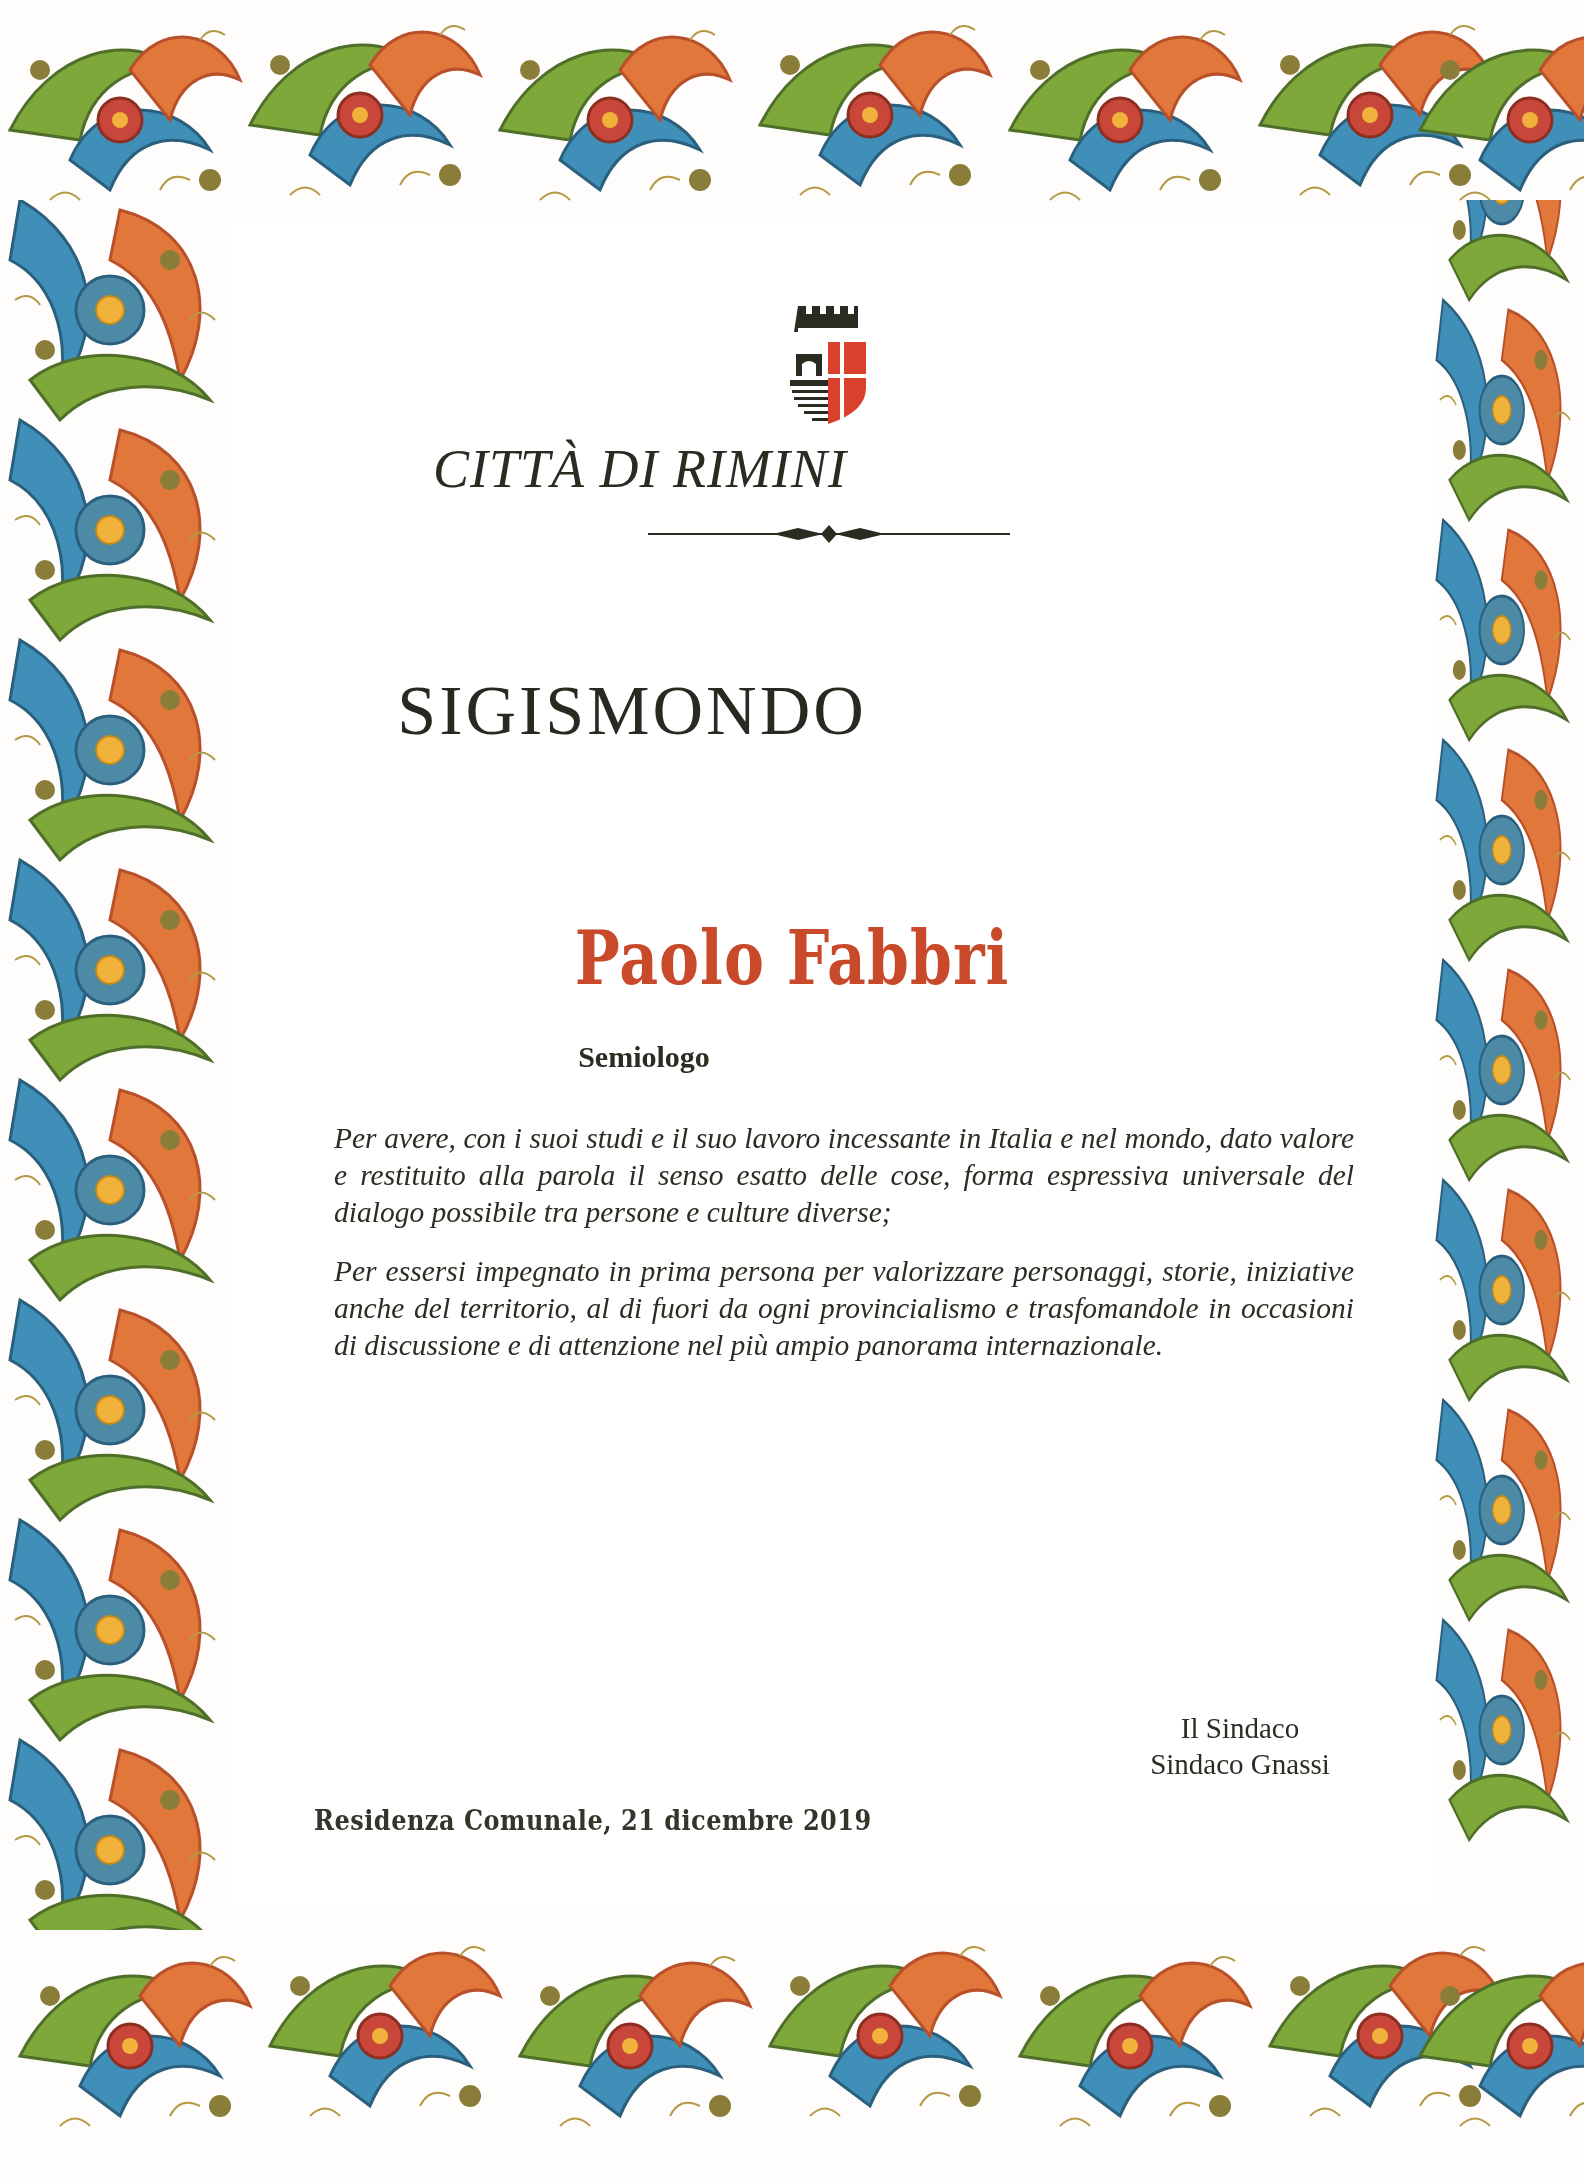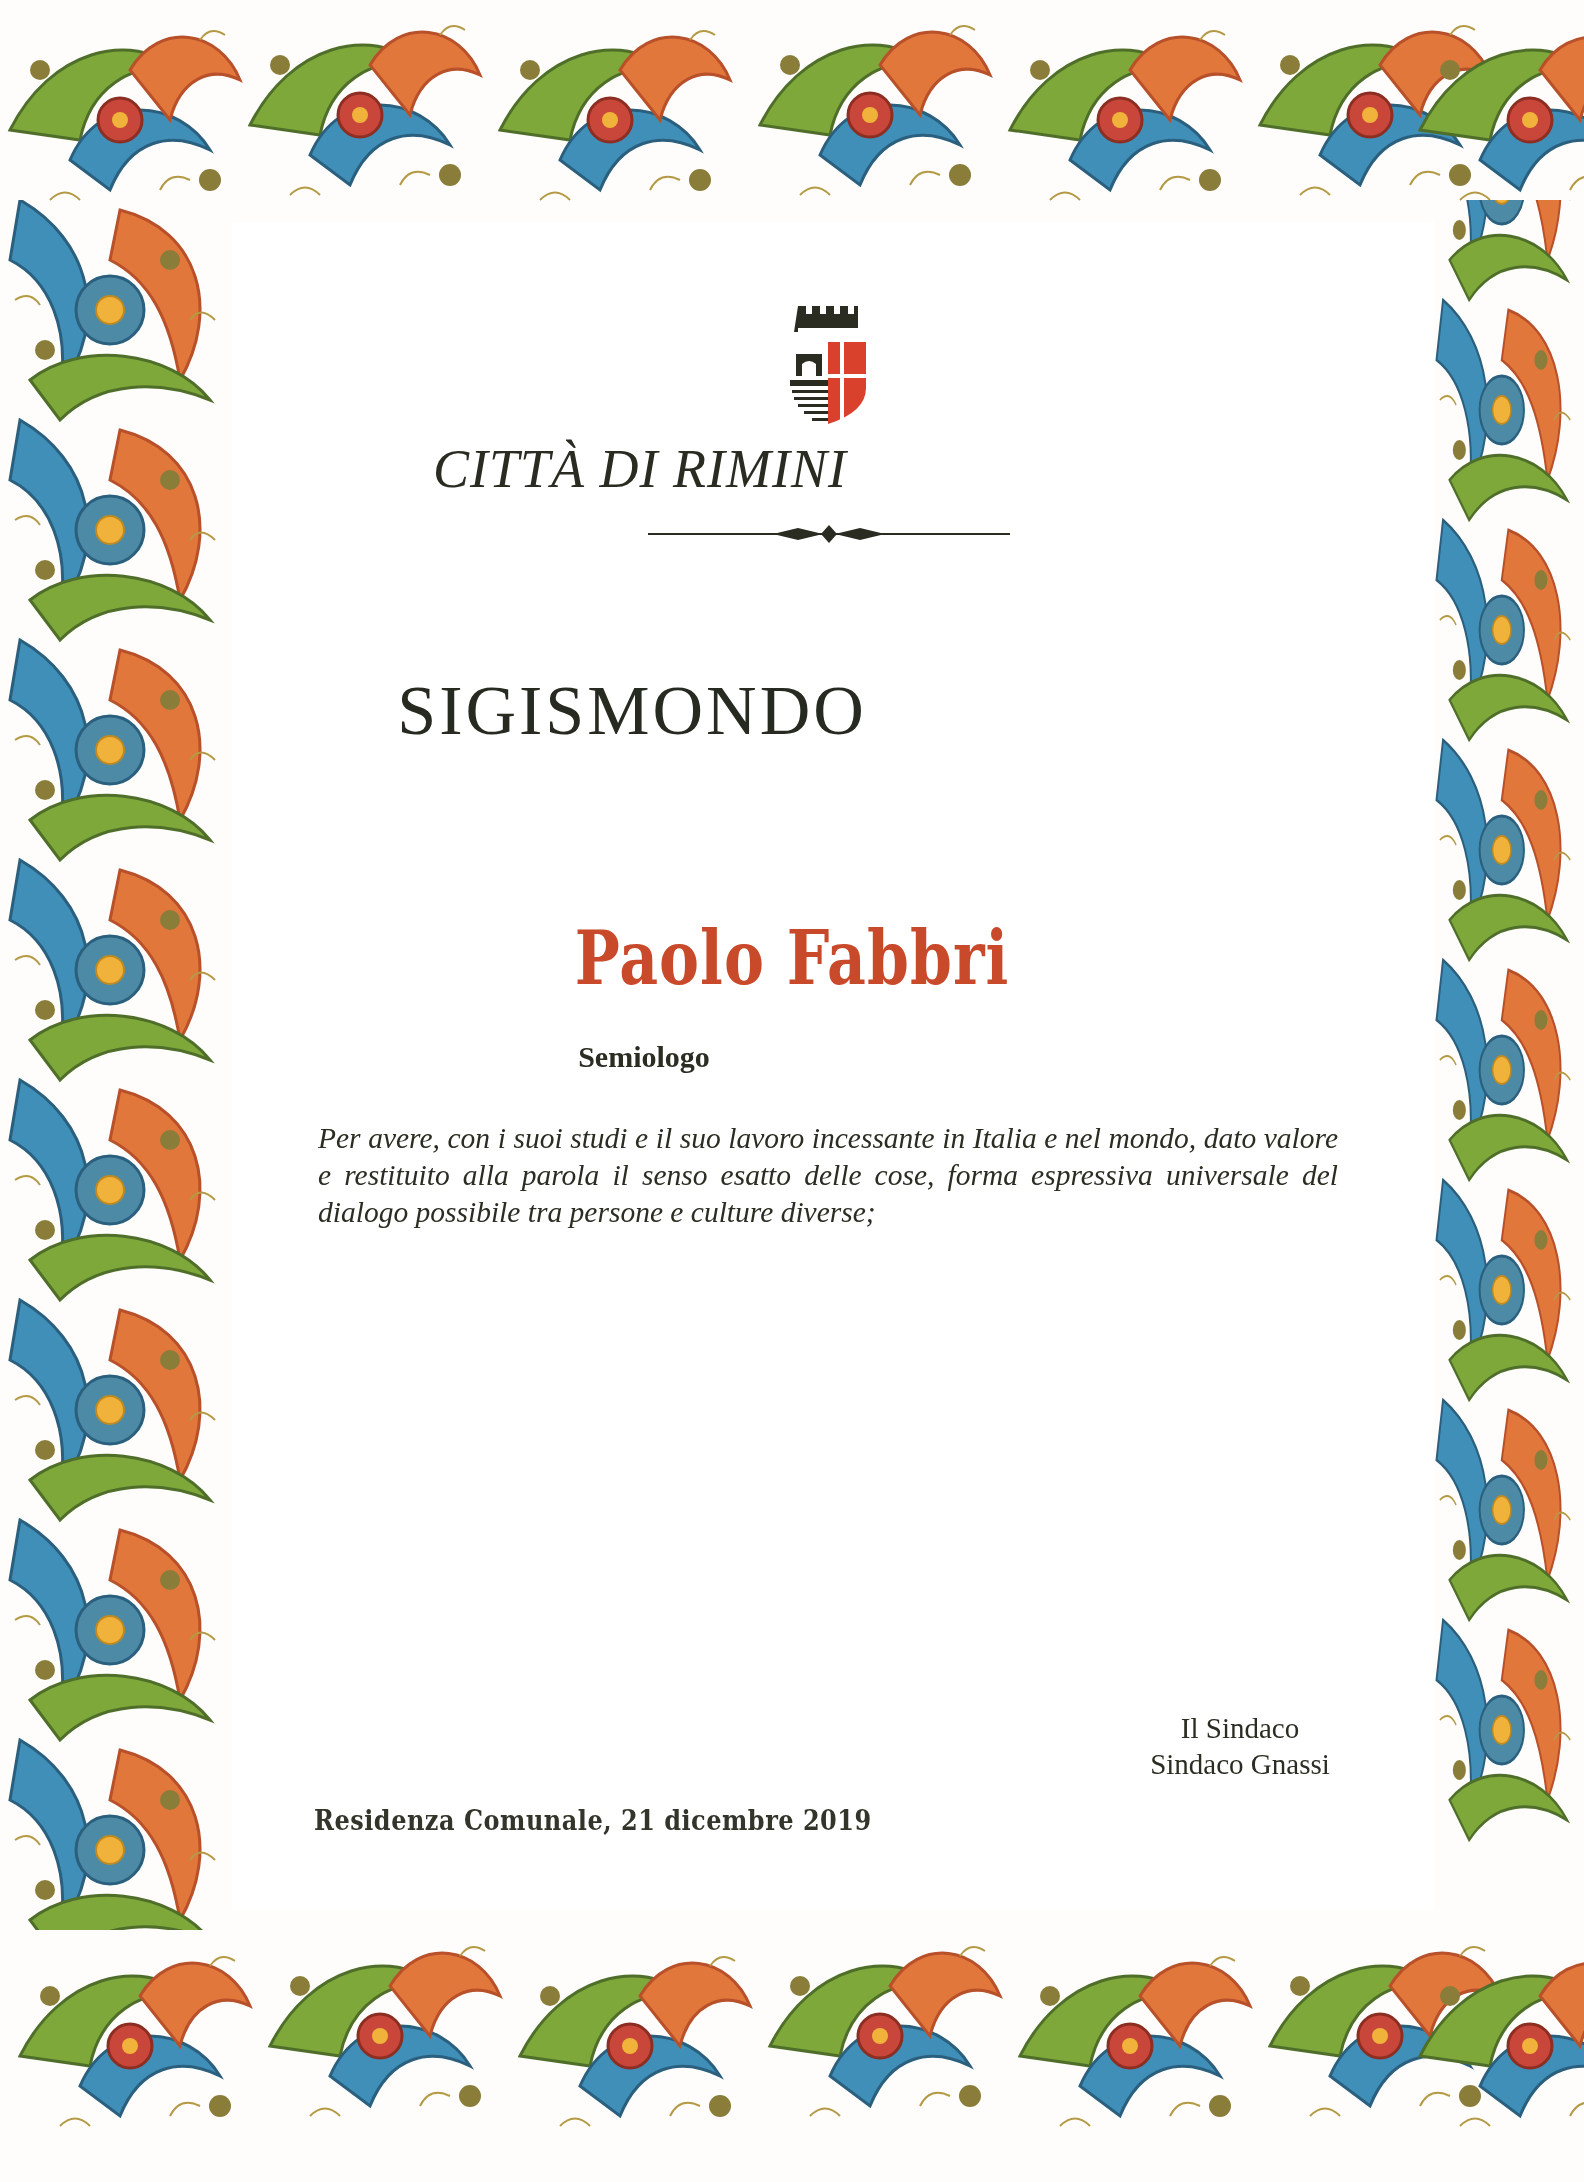--- a/index.html
+++ b/index.html
@@ -44,7 +44,7 @@
     font-size: 30px; font-weight: bold; color: #2b2d22;
   }
   .motivations {
-    position: absolute; left: 318px; top: 1120px; width: 1020px;
+    position: absolute; left: 334px; top: 1120px; width: 1020px;
   }
   .motivation {
     font-style: italic; font-size: 29.5px; line-height: 37px; text-align: justify;

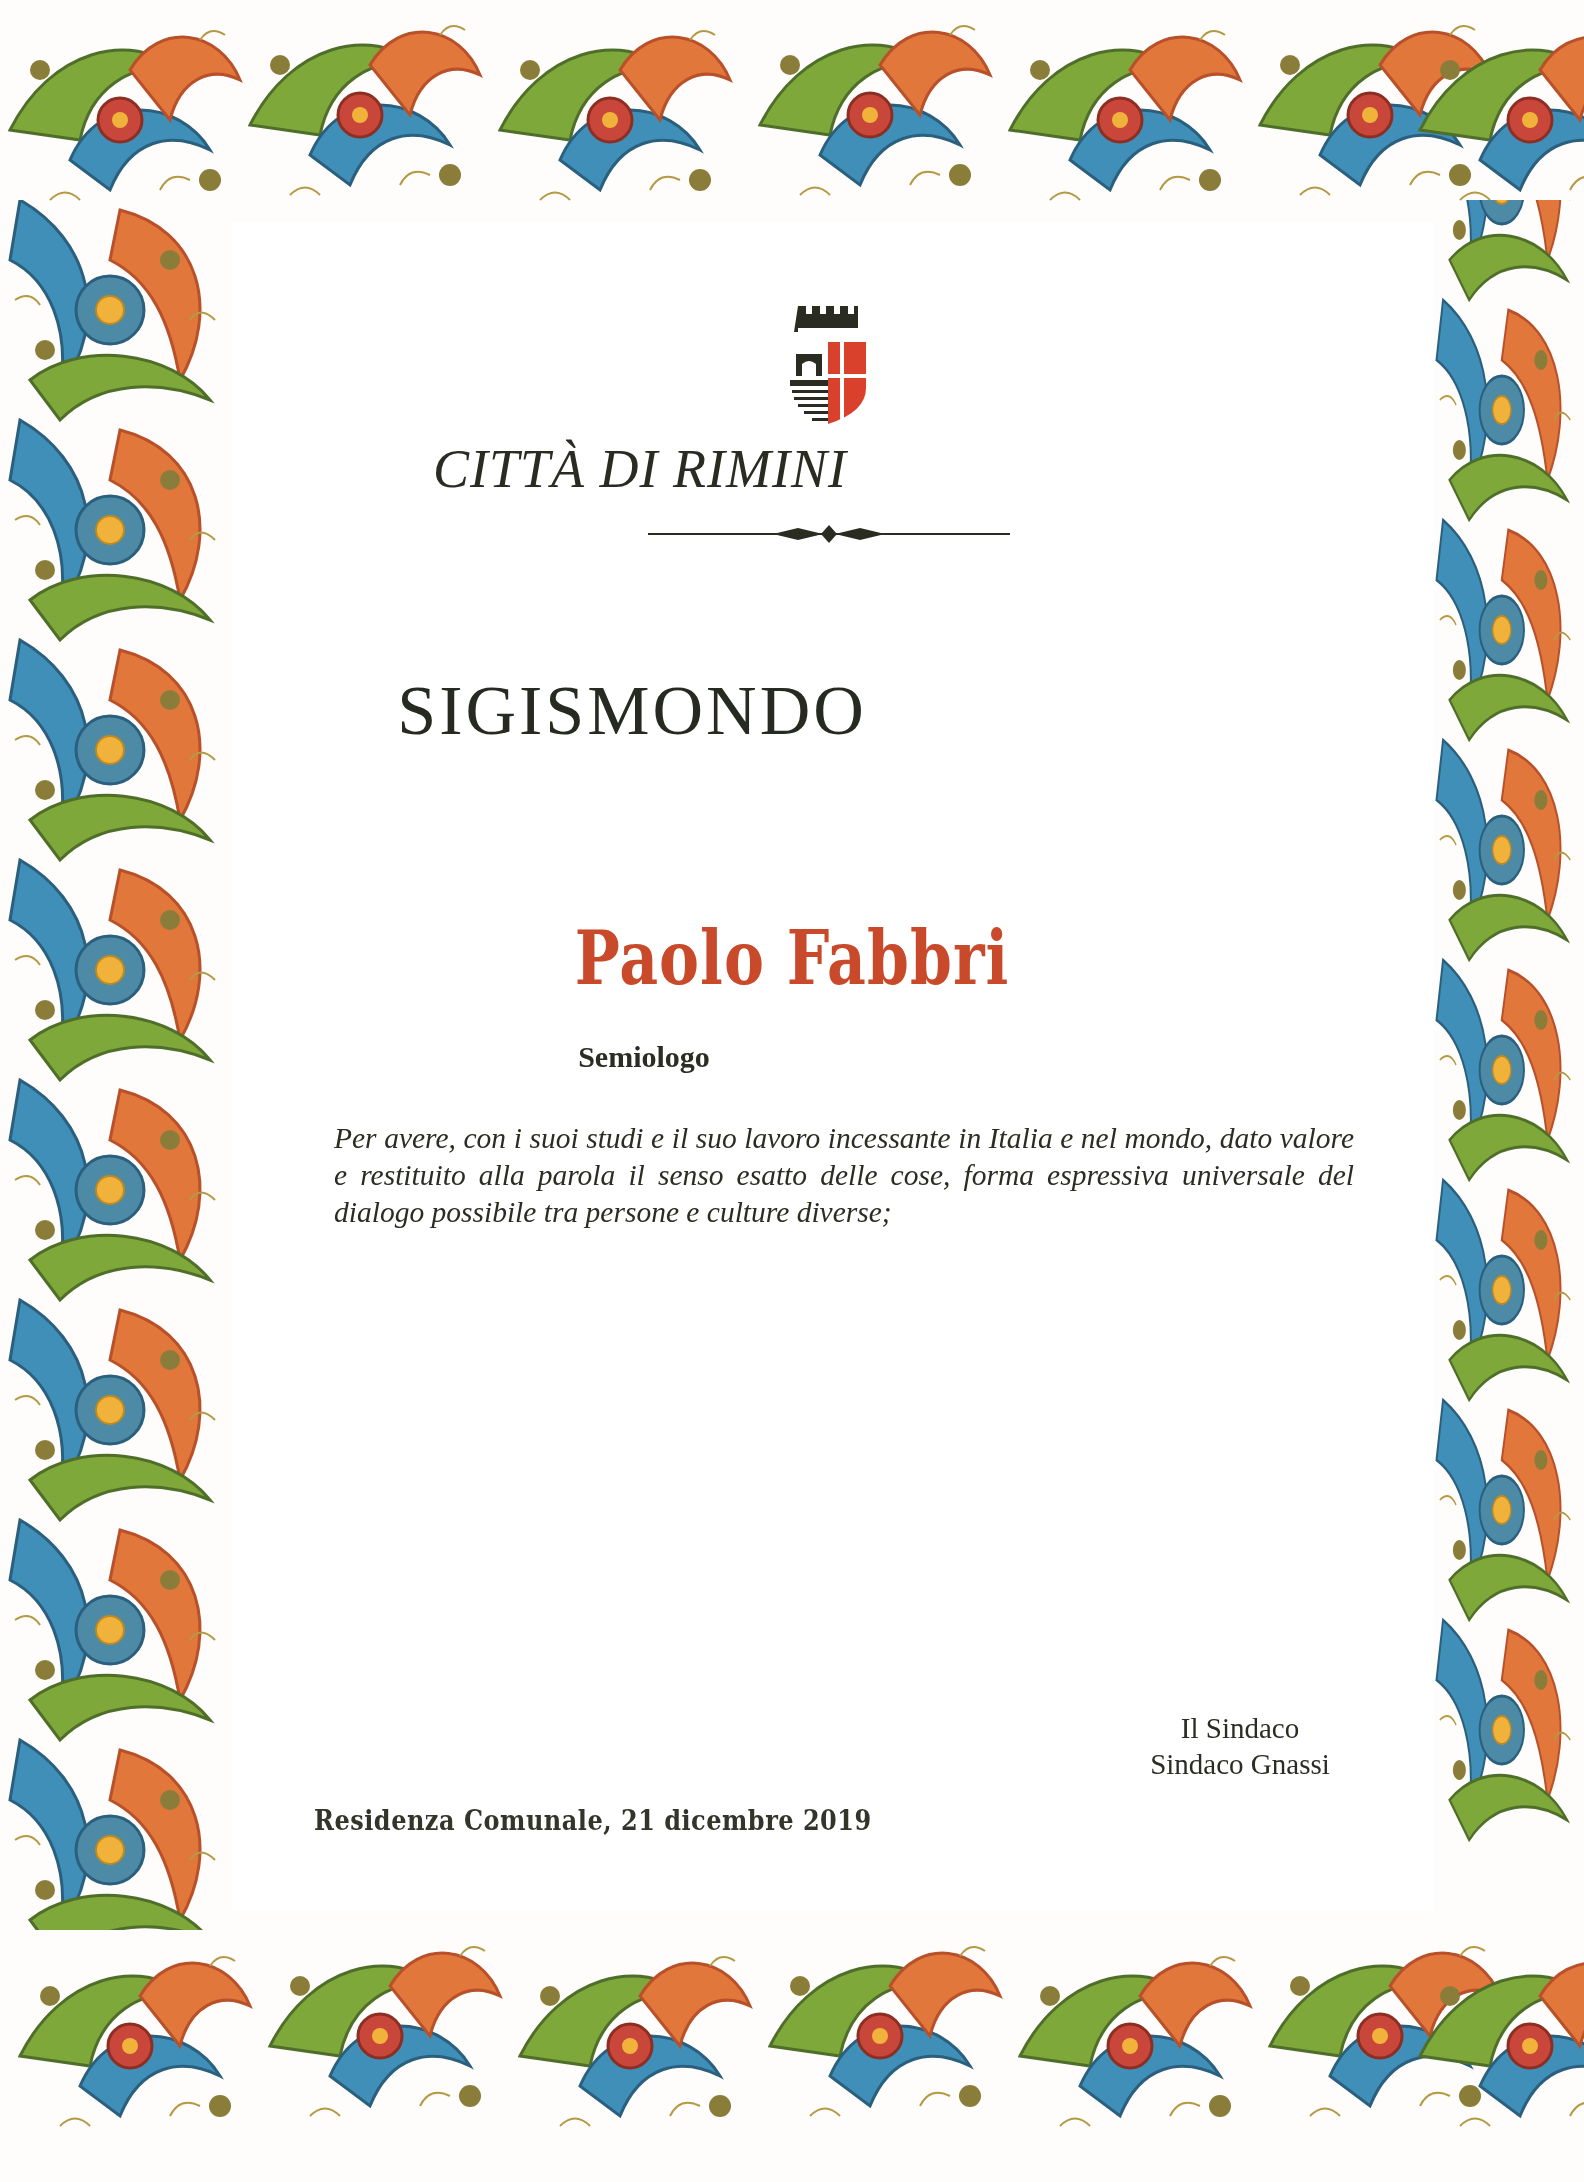--- a/index.html
+++ b/index.html
@@ -176,6 +176,7 @@
 
 <div class="motivations">
   <p class="motivation">Per avere, con i suoi studi e il suo lavoro incessante in Italia e nel mondo, dato valore e restituito alla parola il senso esatto delle cose, forma espressiva universale del dialogo possibile tra persone e culture diverse;</p>
+  <p class="motivation">Per essersi impegnato in prima persona per valorizzare personaggi, storie, iniziative anche del territorio, al di fuori da ogni provincialismo e trasfomandole in occasioni di discussione e di attenzione nel più ampio panorama internazionale.</p>
 </div>
 
 <div class="signatory">

